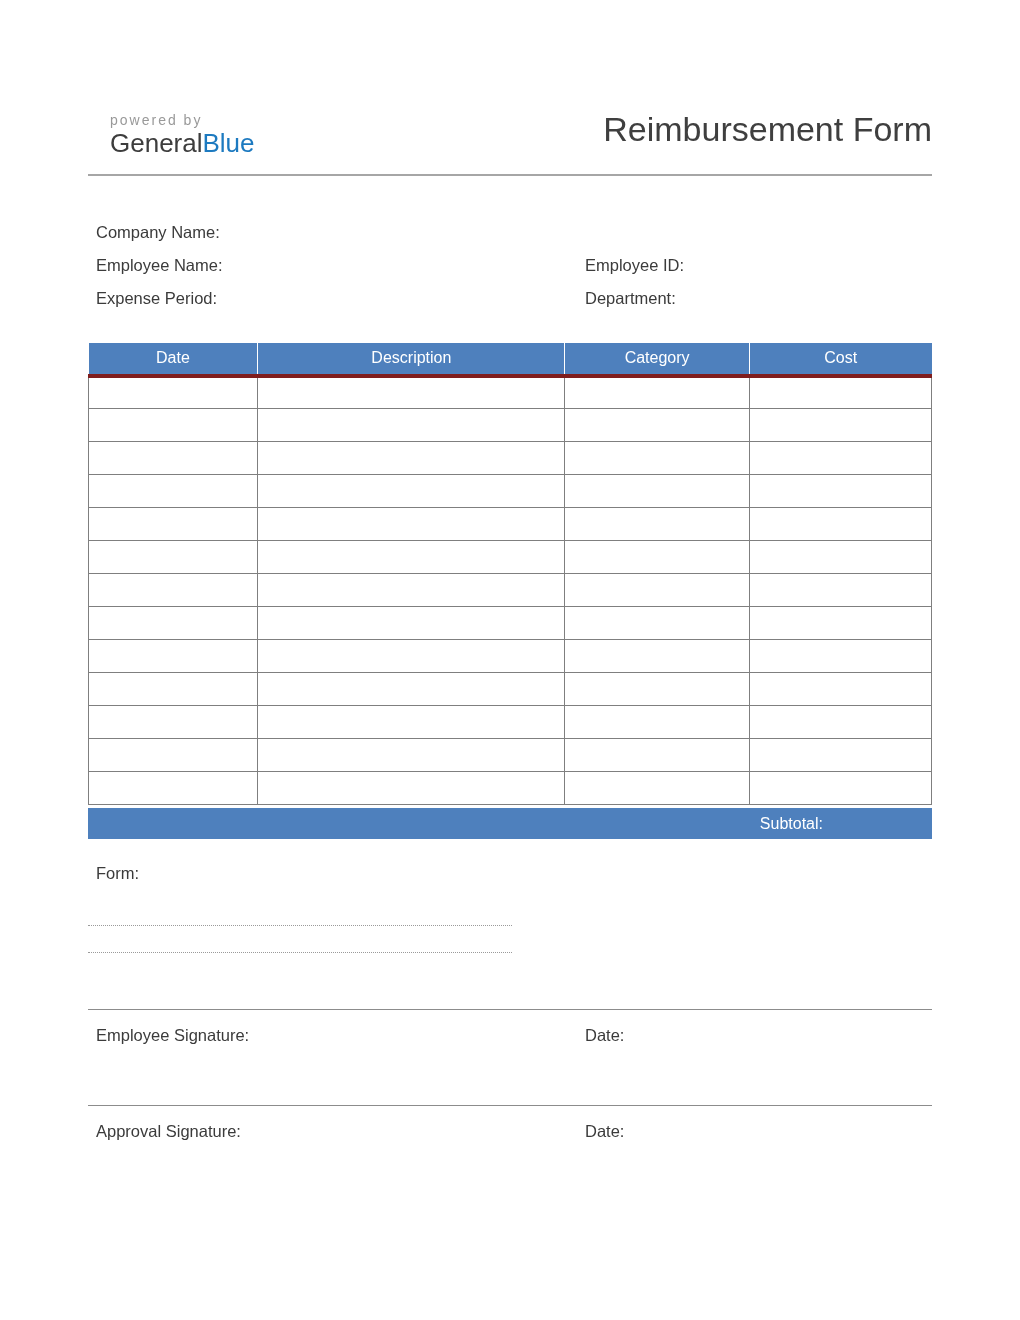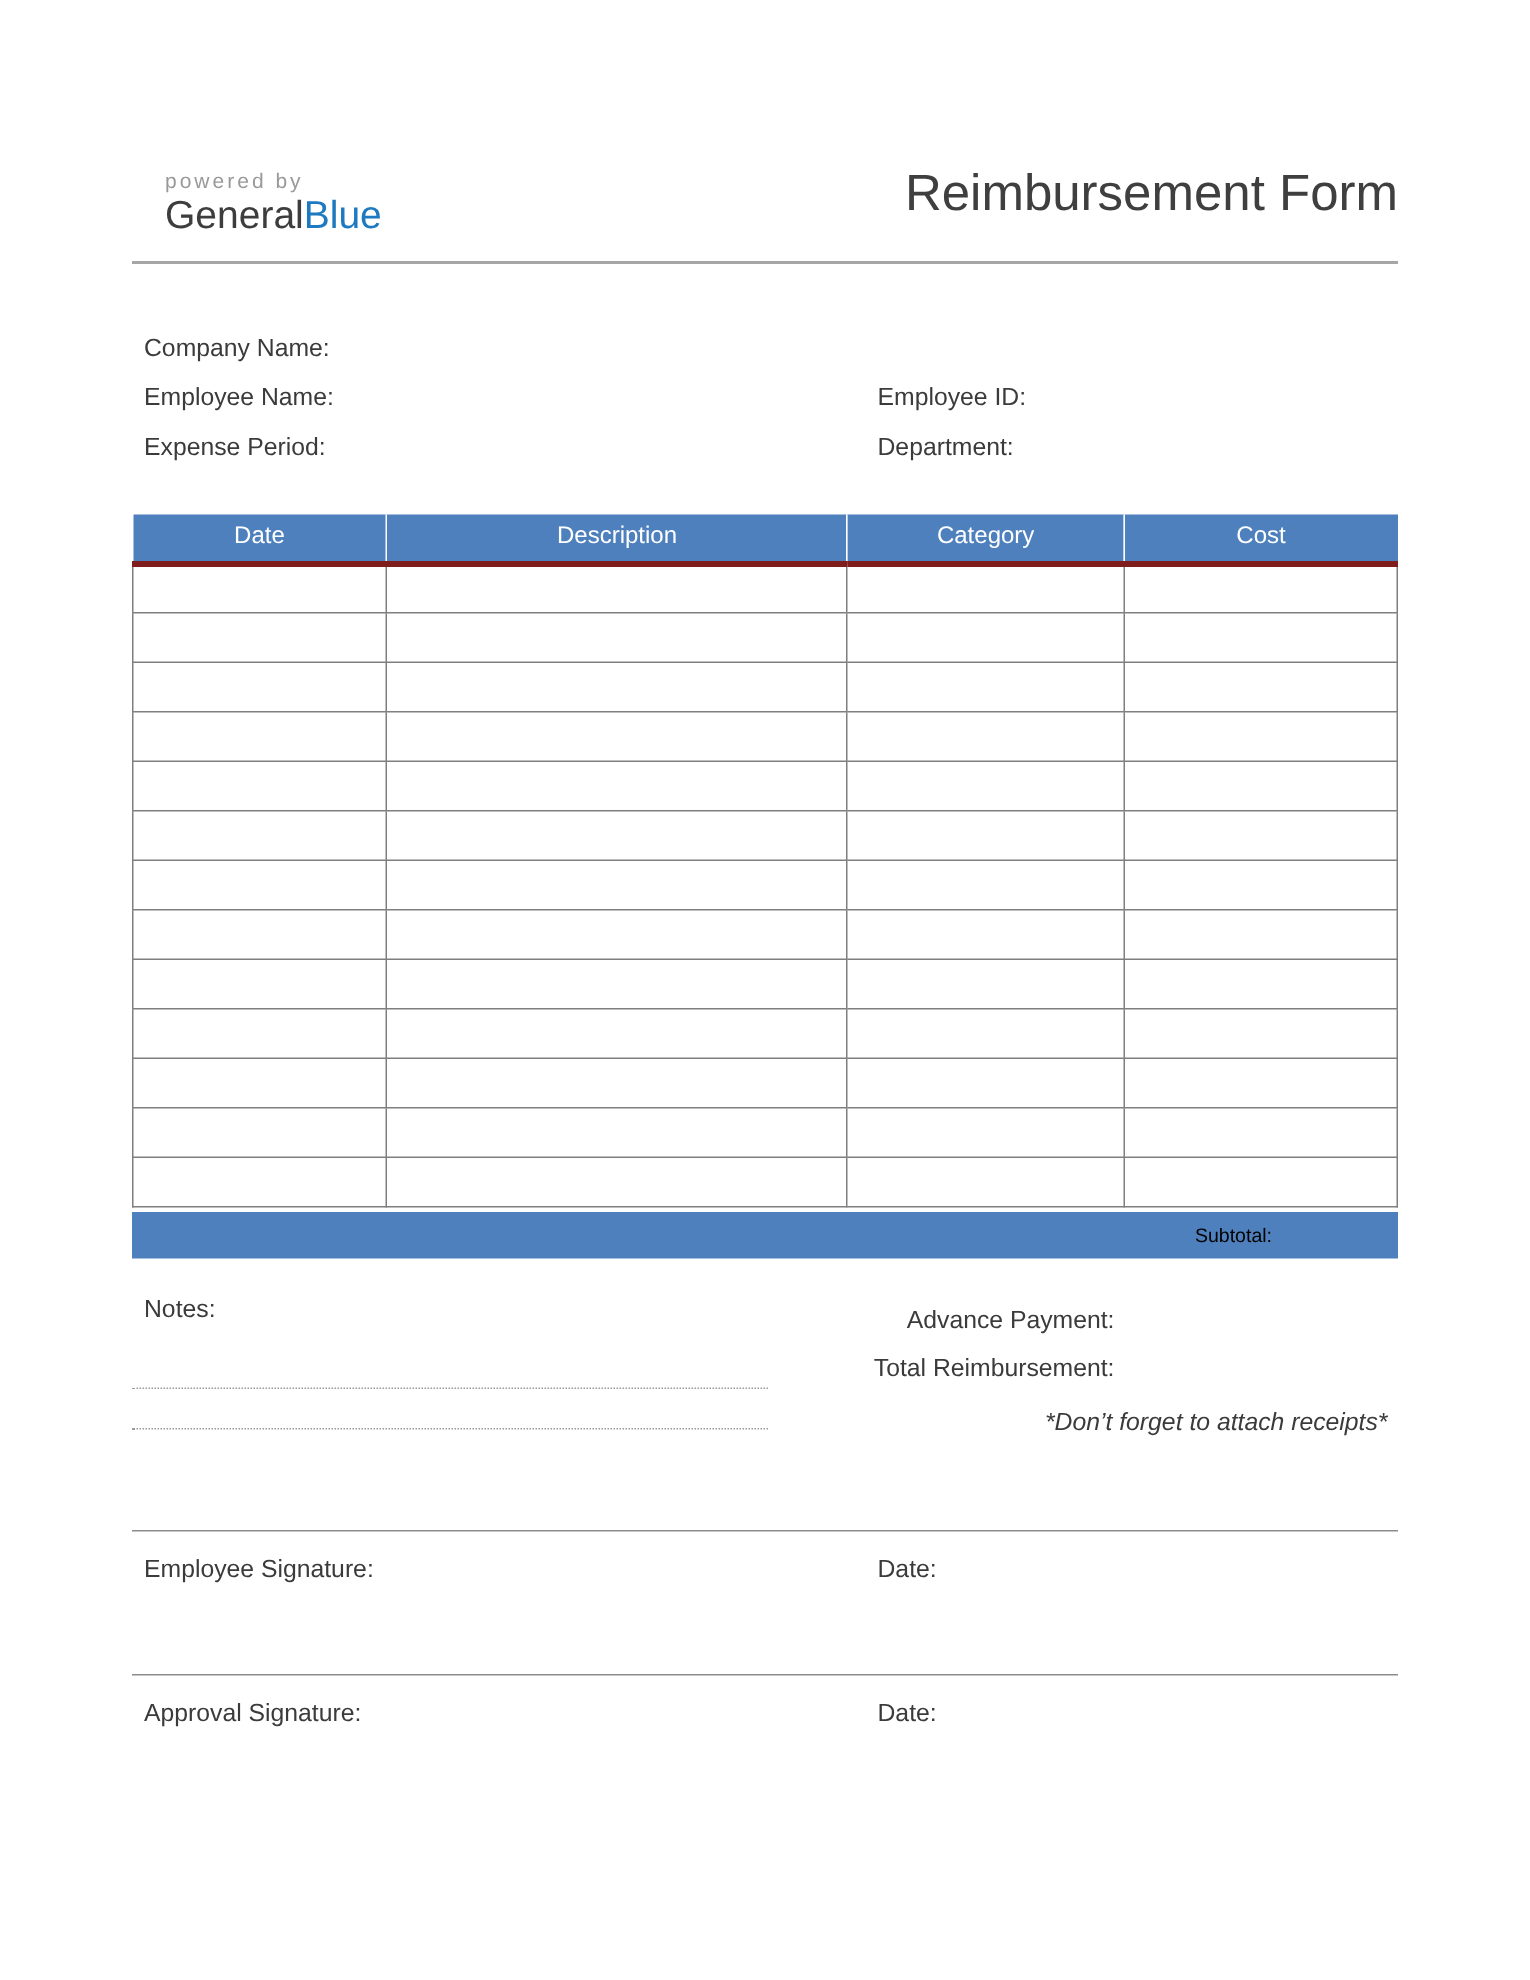--- a/index.html
+++ b/index.html
@@ -47,7 +47,7 @@
     margin-top:3px;height:31px;background:var(--accent);
     display:flex;justify-content:flex-end;align-items:center;
   }
-  .subtotal-bar span{color:#000000;font-size:13px;margin-right:84px;}
+  .subtotal-bar span{color:#ffffff;font-size:16px;margin-right:109px;}
   
   .notes-totals{margin-top:25px;display:flex;justify-content:space-between;}
   .notes-col{width:424px;font-size:16.5px;}

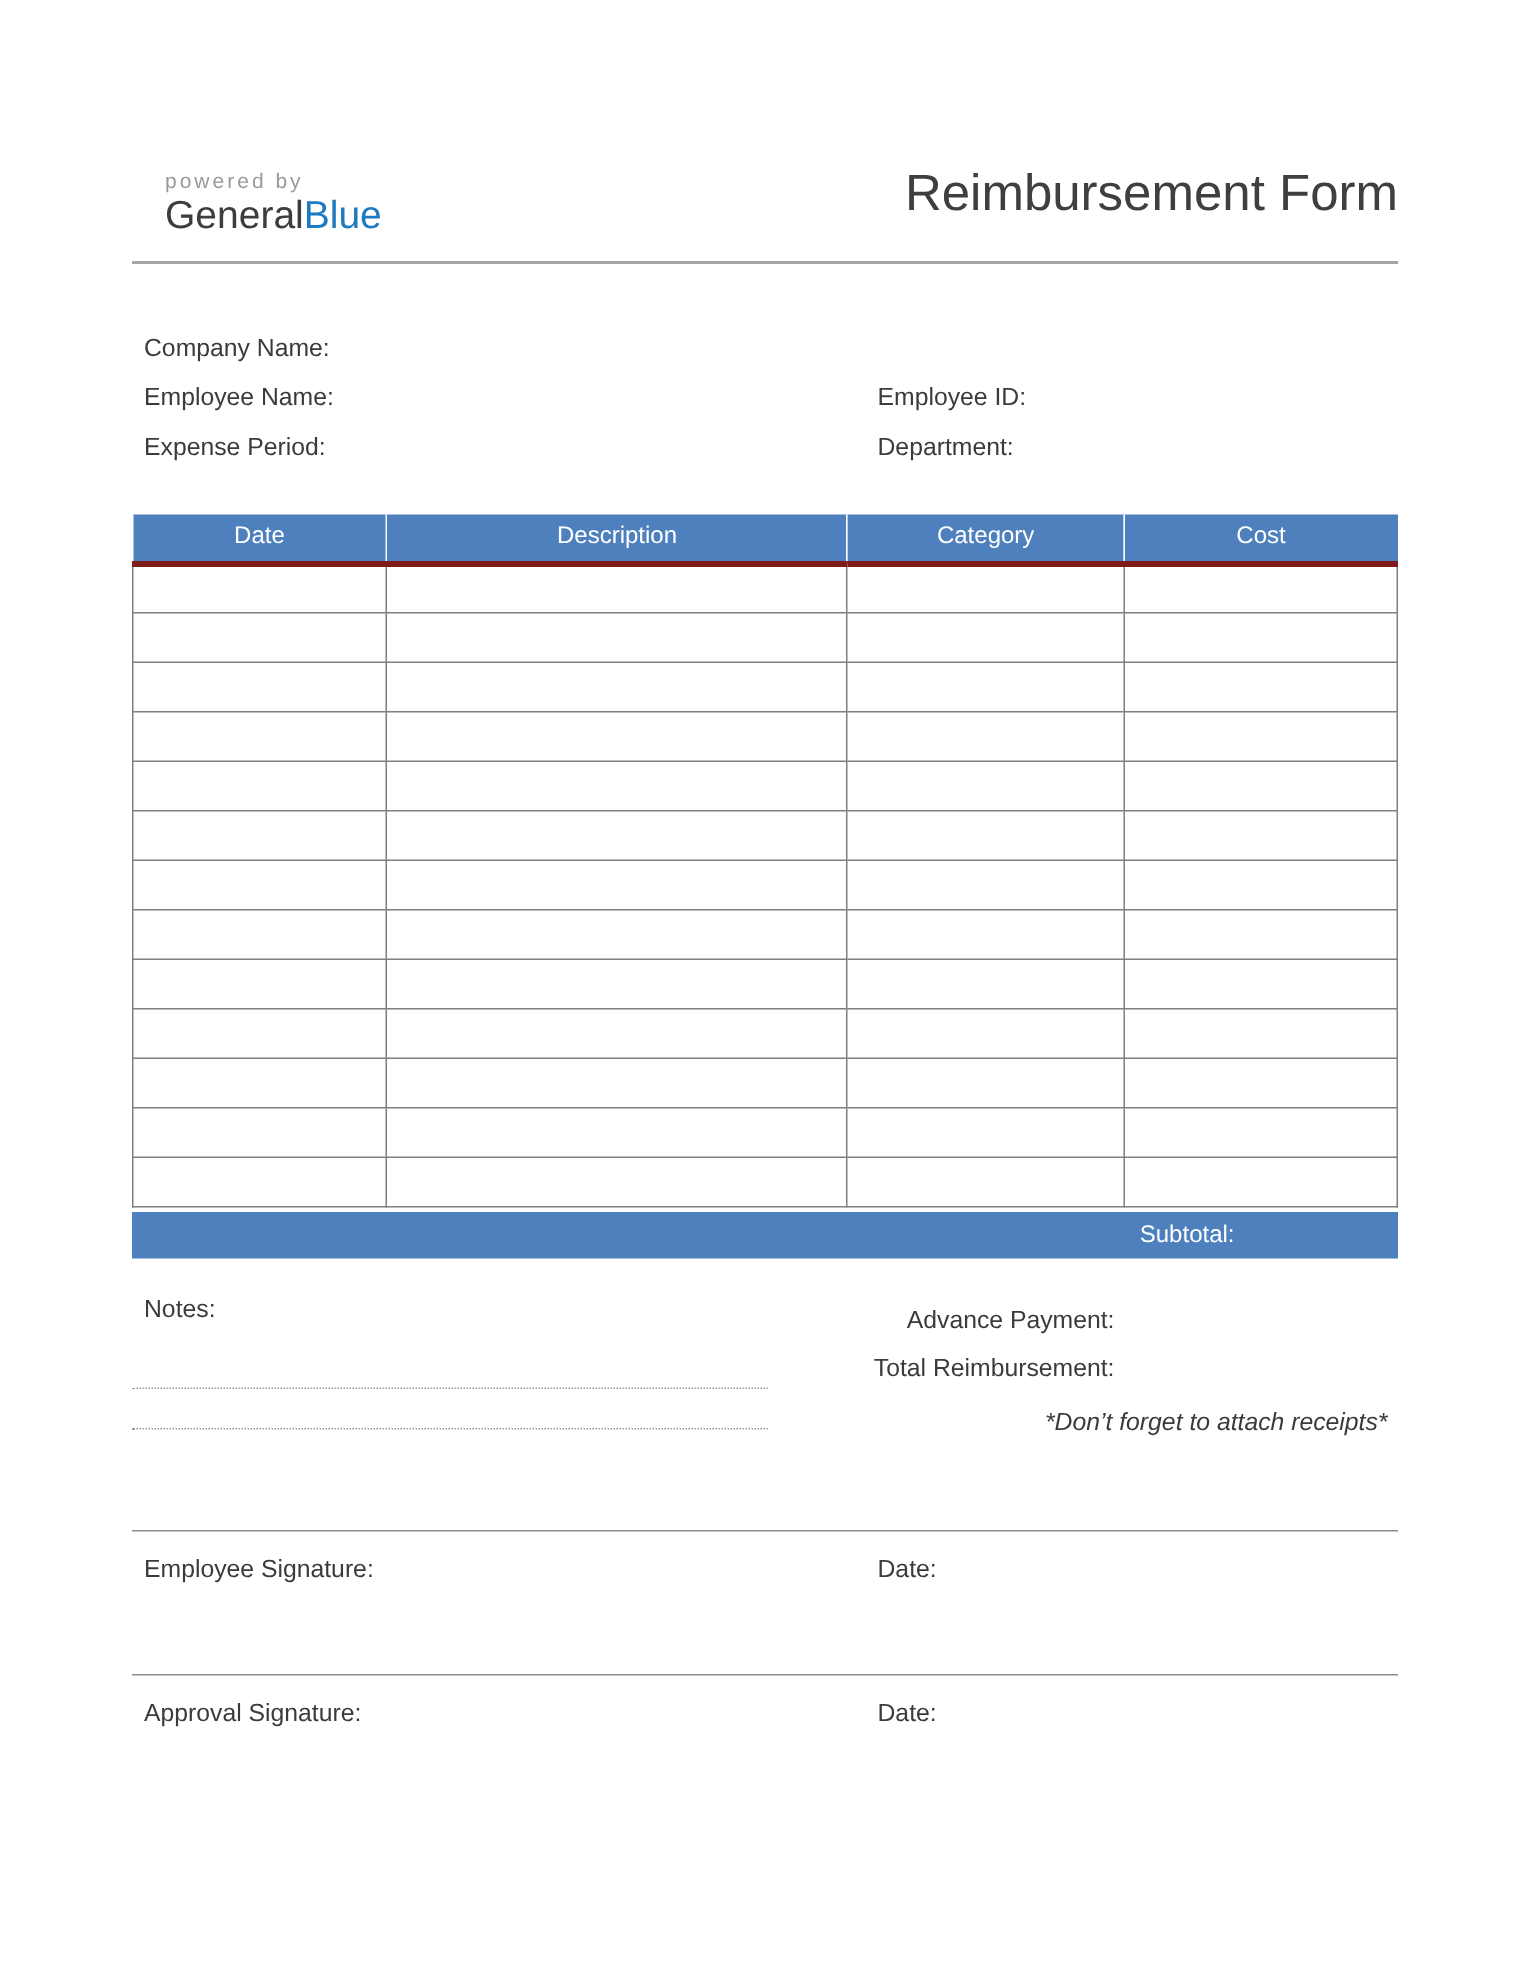--- a/index.html
+++ b/index.html
@@ -211,7 +211,7 @@
 
   <div class="notes-totals">
     <div class="notes-col">
-      <div class="notes-label">Notes:</div>
+      <div class="notes-label">Form:</div>
       <div class="note-line first"></div>
       <div class="note-line"></div>
     </div>

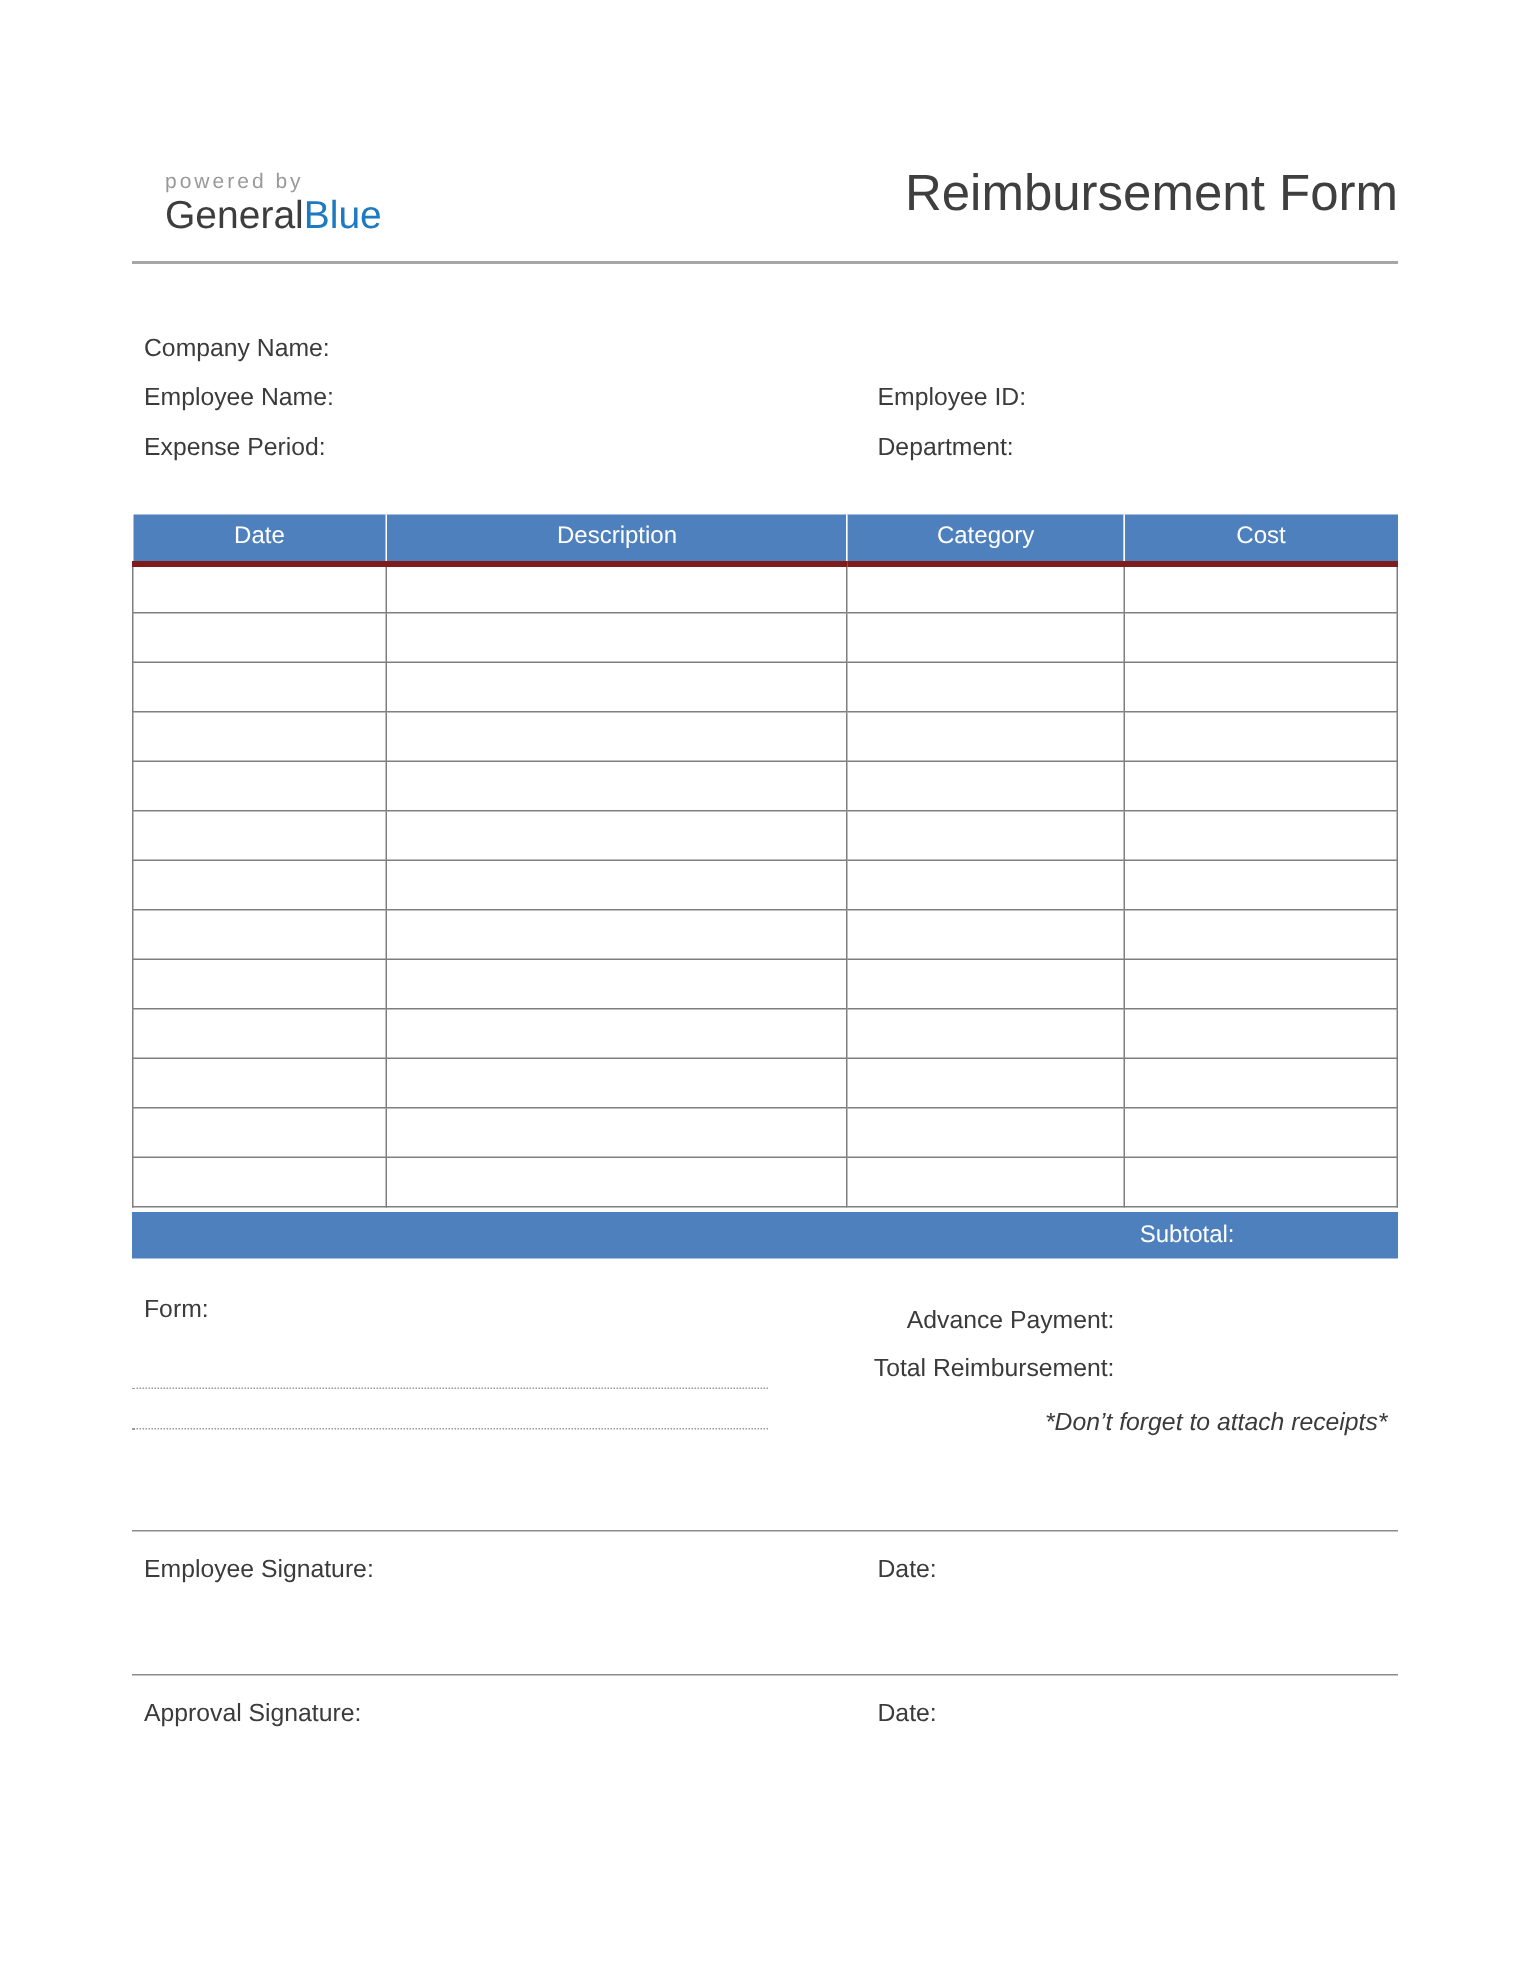--- a/index.html
+++ b/index.html
@@ -215,11 +215,6 @@
       <div class="note-line first"></div>
       <div class="note-line"></div>
     </div>
-    <div class="totals-col">
-      <div class="totals-line">Advance Payment:</div>
-      <div class="totals-line">Total Reimbursement:</div>
-      <div class="receipts-note">*Don’t forget to attach receipts*</div>
-    </div>
   </div>
 
   <div class="sig-block employee">

